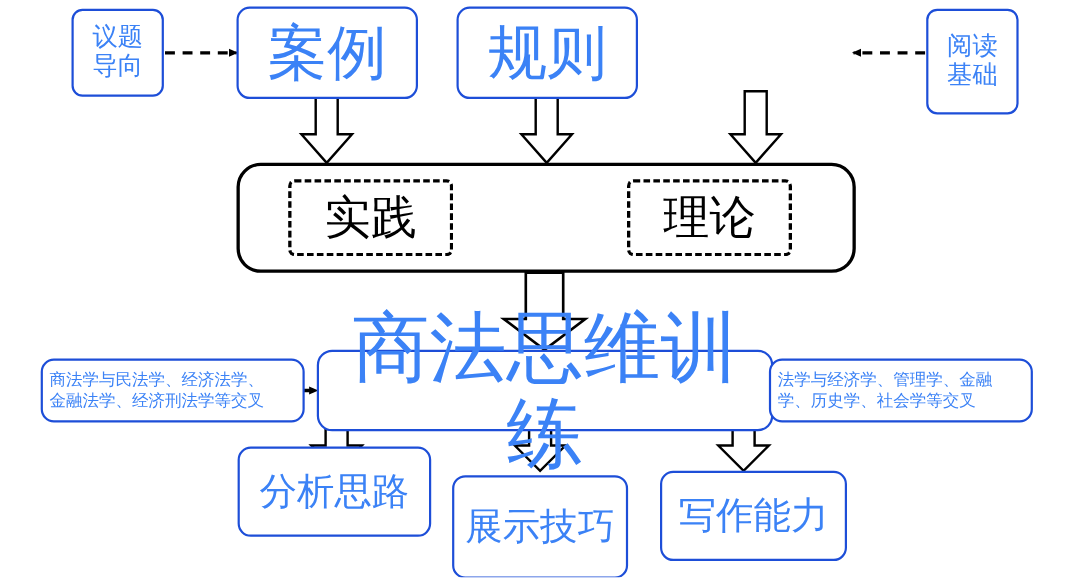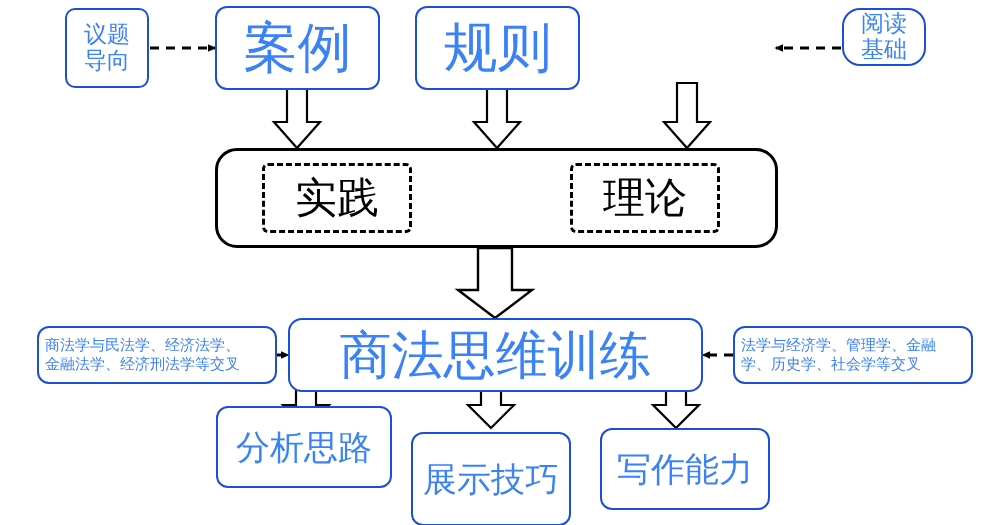--- a/index.html
+++ b/index.html
@@ -147,7 +147,7 @@
   </div>
 
 
-  <div class="node small-side" style="left:842px; top:8px; width:84px; height:58px;border-radius:18px;">
+  <div class="node small-side" style="left:842px; top:8px; width:84px; height:96px;">
     <span class="node-label">阅读
 基础</span>
   </div>

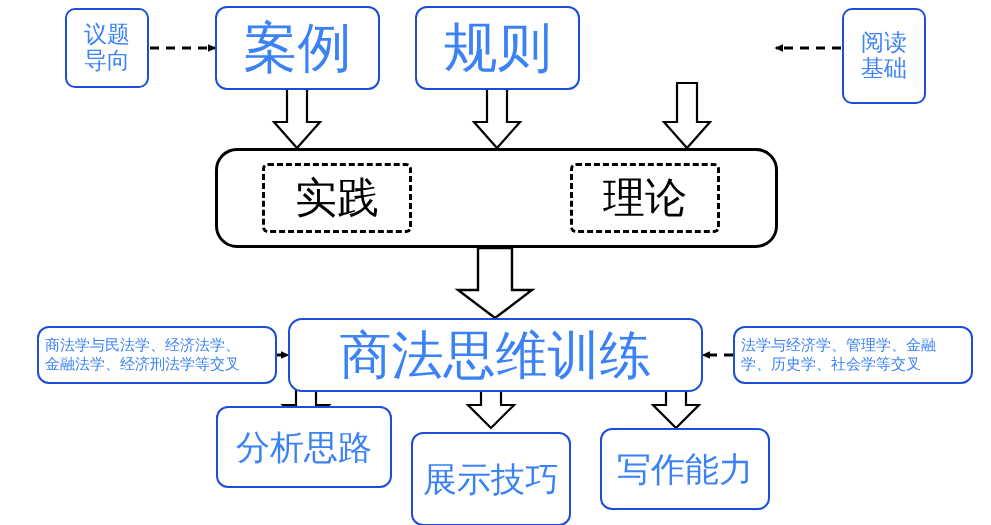--- a/index.html
+++ b/index.html
@@ -77,7 +77,7 @@
   }
   
   .center-main {
-    font-size: 52px;
+    font-size: 70px;
     border-radius: 14px;
     border-width: 2.5px;
   }

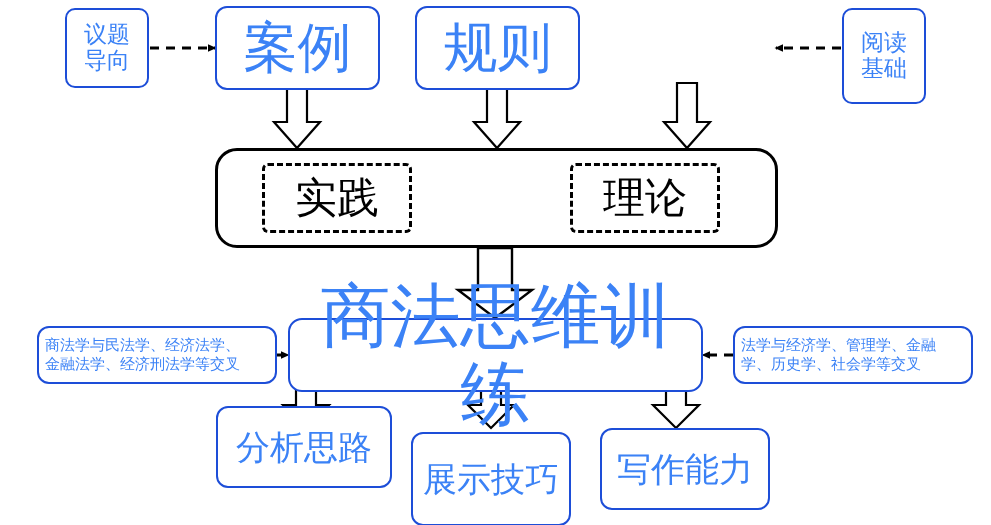--- a/index.html
+++ b/index.html
@@ -171,7 +171,7 @@
     <span class="node-label">商法思维训练</span>
   </div>
 
-  <div class="node note" style="left:733px; top:326px; width:240px; height:58px;align-items:center;">
+  <div class="node note" style="left:699px; top:326px; width:240px; height:58px;align-items:center;">
     <span class="node-label">法学与经济学、管理学、金融
 学、历史学、社会学等交叉</span>
   </div>

